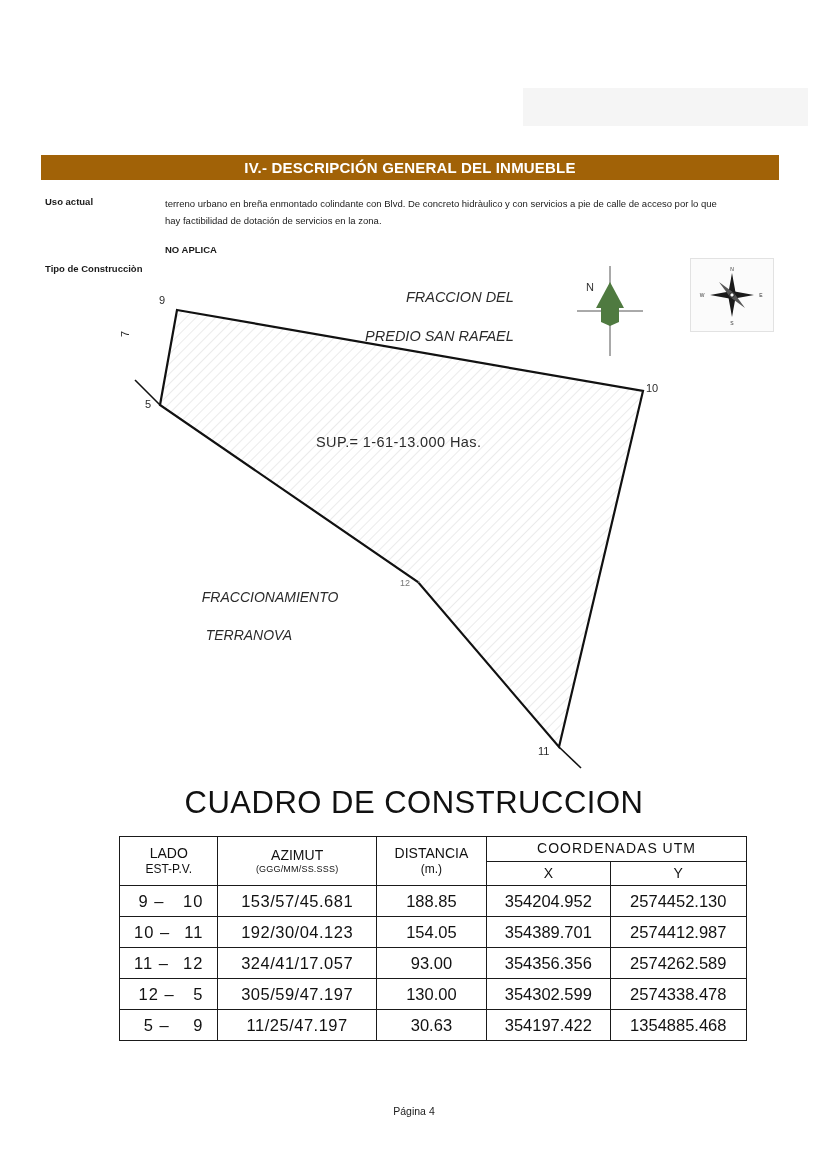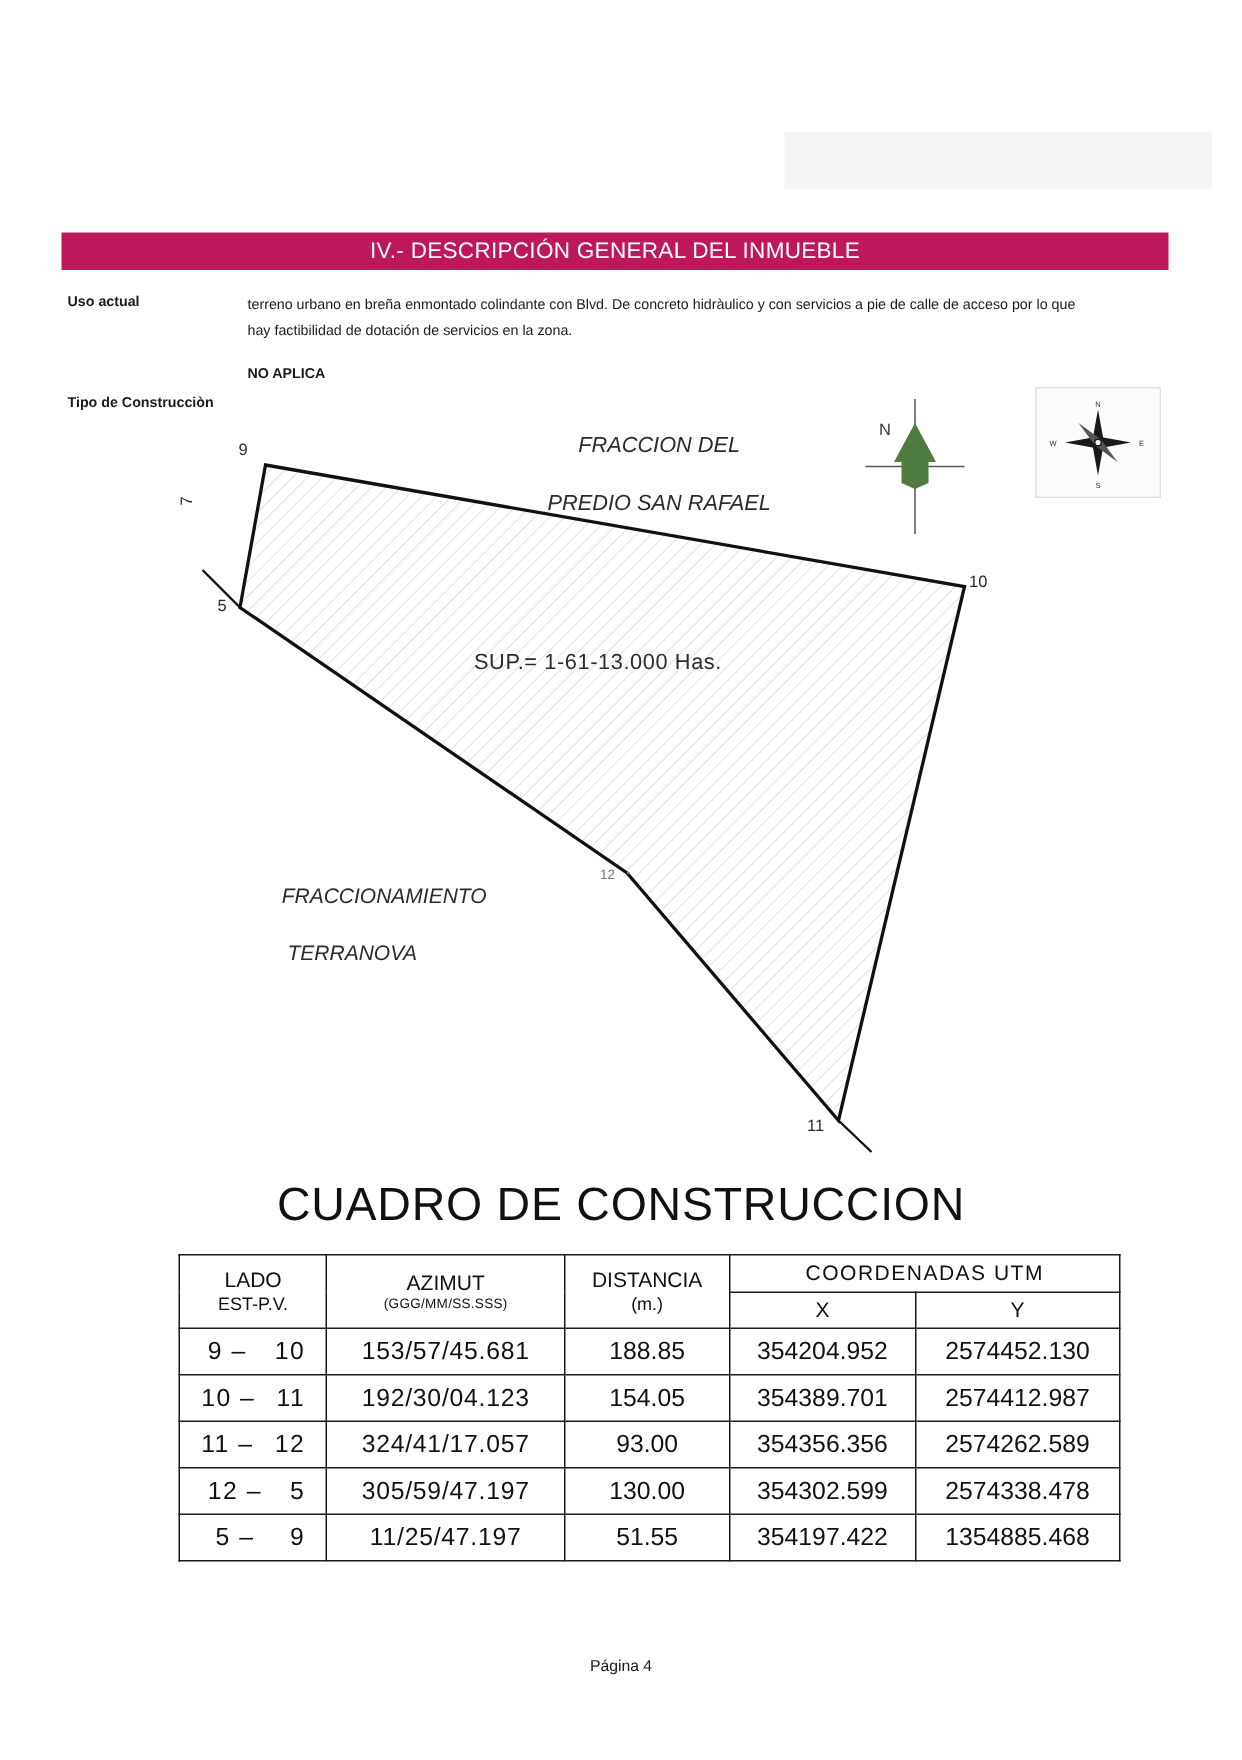--- a/index.html
+++ b/index.html
@@ -33,10 +33,10 @@
     left: 41px;
     width: 738px;
     height: 25px;
-    background: #be185d;
+    background: #a16207;
     color: #ffffff;
     font-size: 15px;
-    font-weight: normal;
+    font-weight: bold;
     letter-spacing: 0.2px;
     display: flex;
     align-items: center;

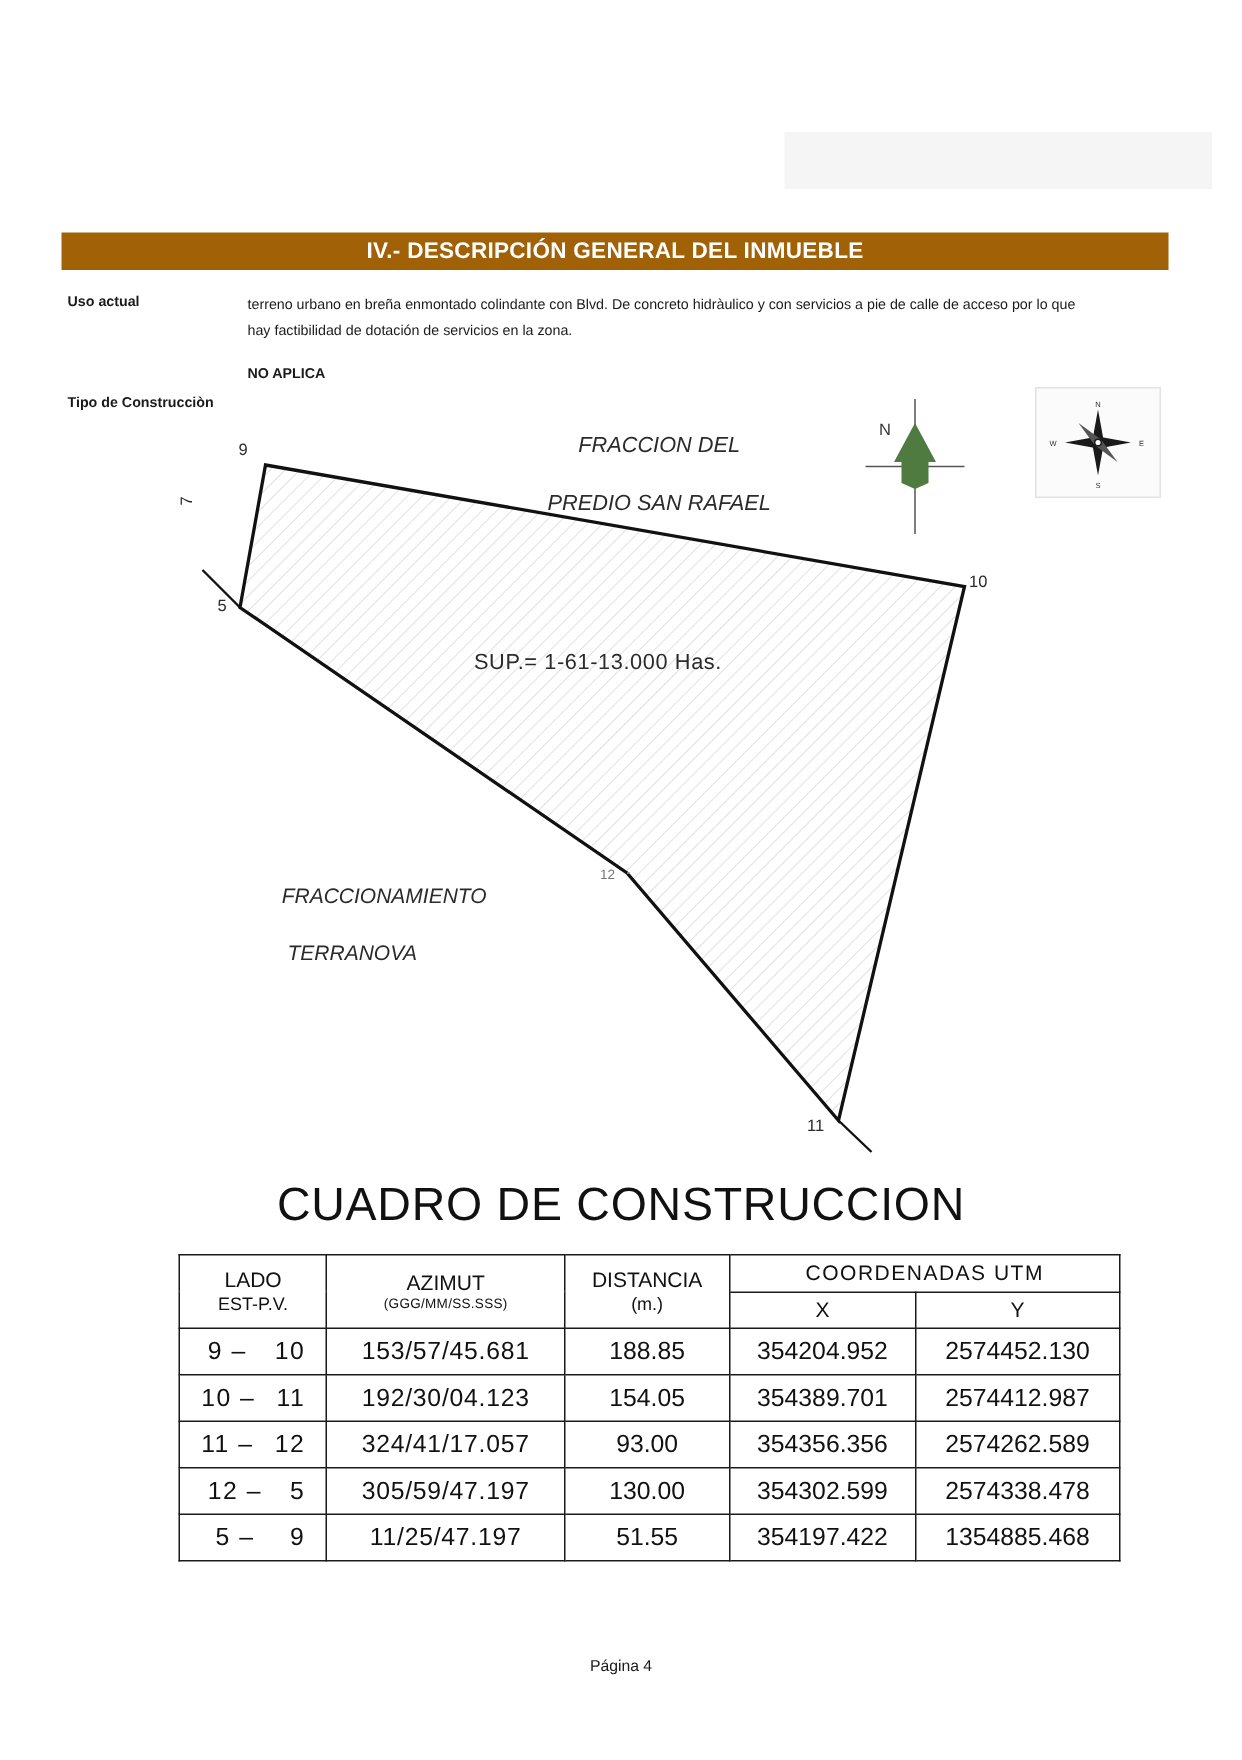--- a/index.html
+++ b/index.html
@@ -83,7 +83,7 @@
     left: 357px;
     font-size: 14.5px;
     line-height: 1.35;
-    text-align: center;
+    text-align: right;
   }
   #label-terranova {
     top: 569px;

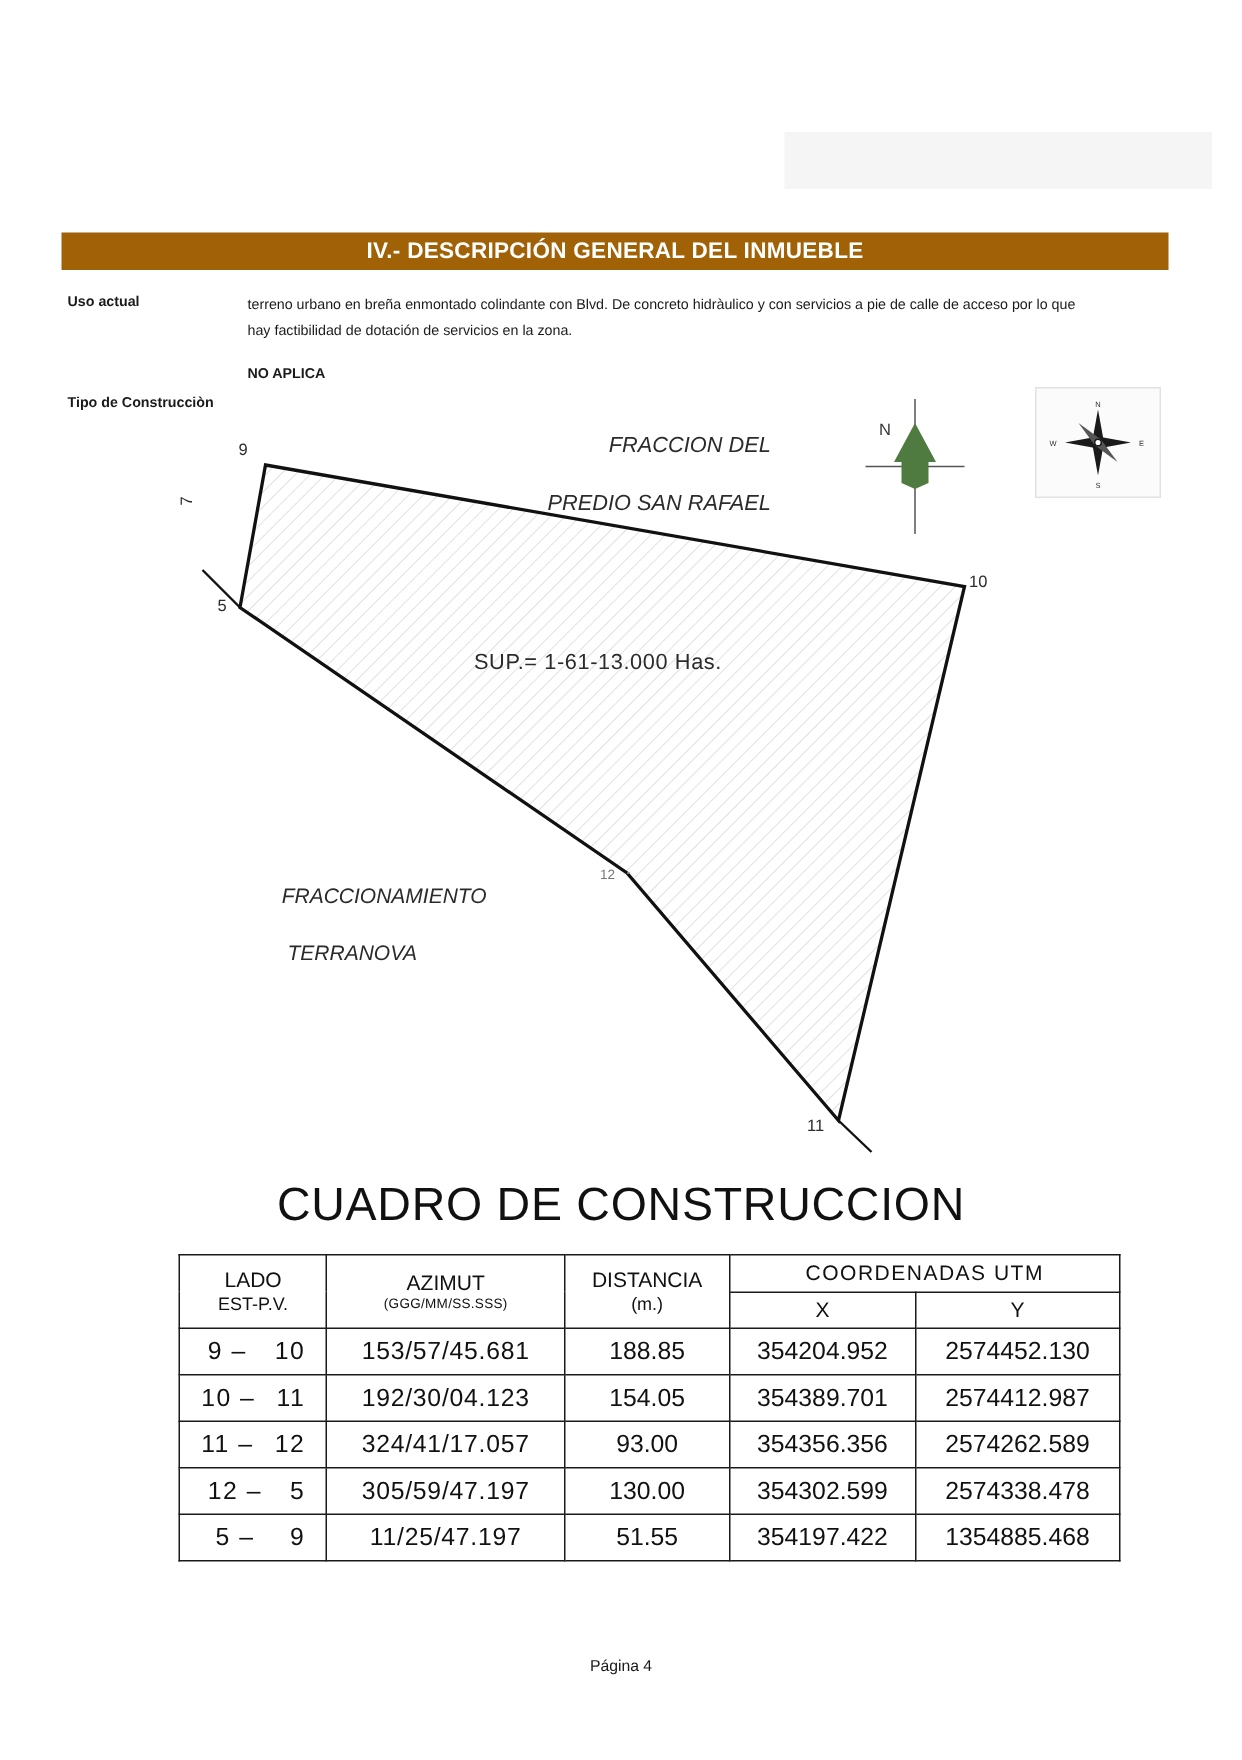--- a/index.html
+++ b/index.html
@@ -87,7 +87,7 @@
   }
   #label-terranova {
     top: 569px;
-    left: 180px;
+    left: 194px;
     font-size: 14px;
     line-height: 1.35;
   }

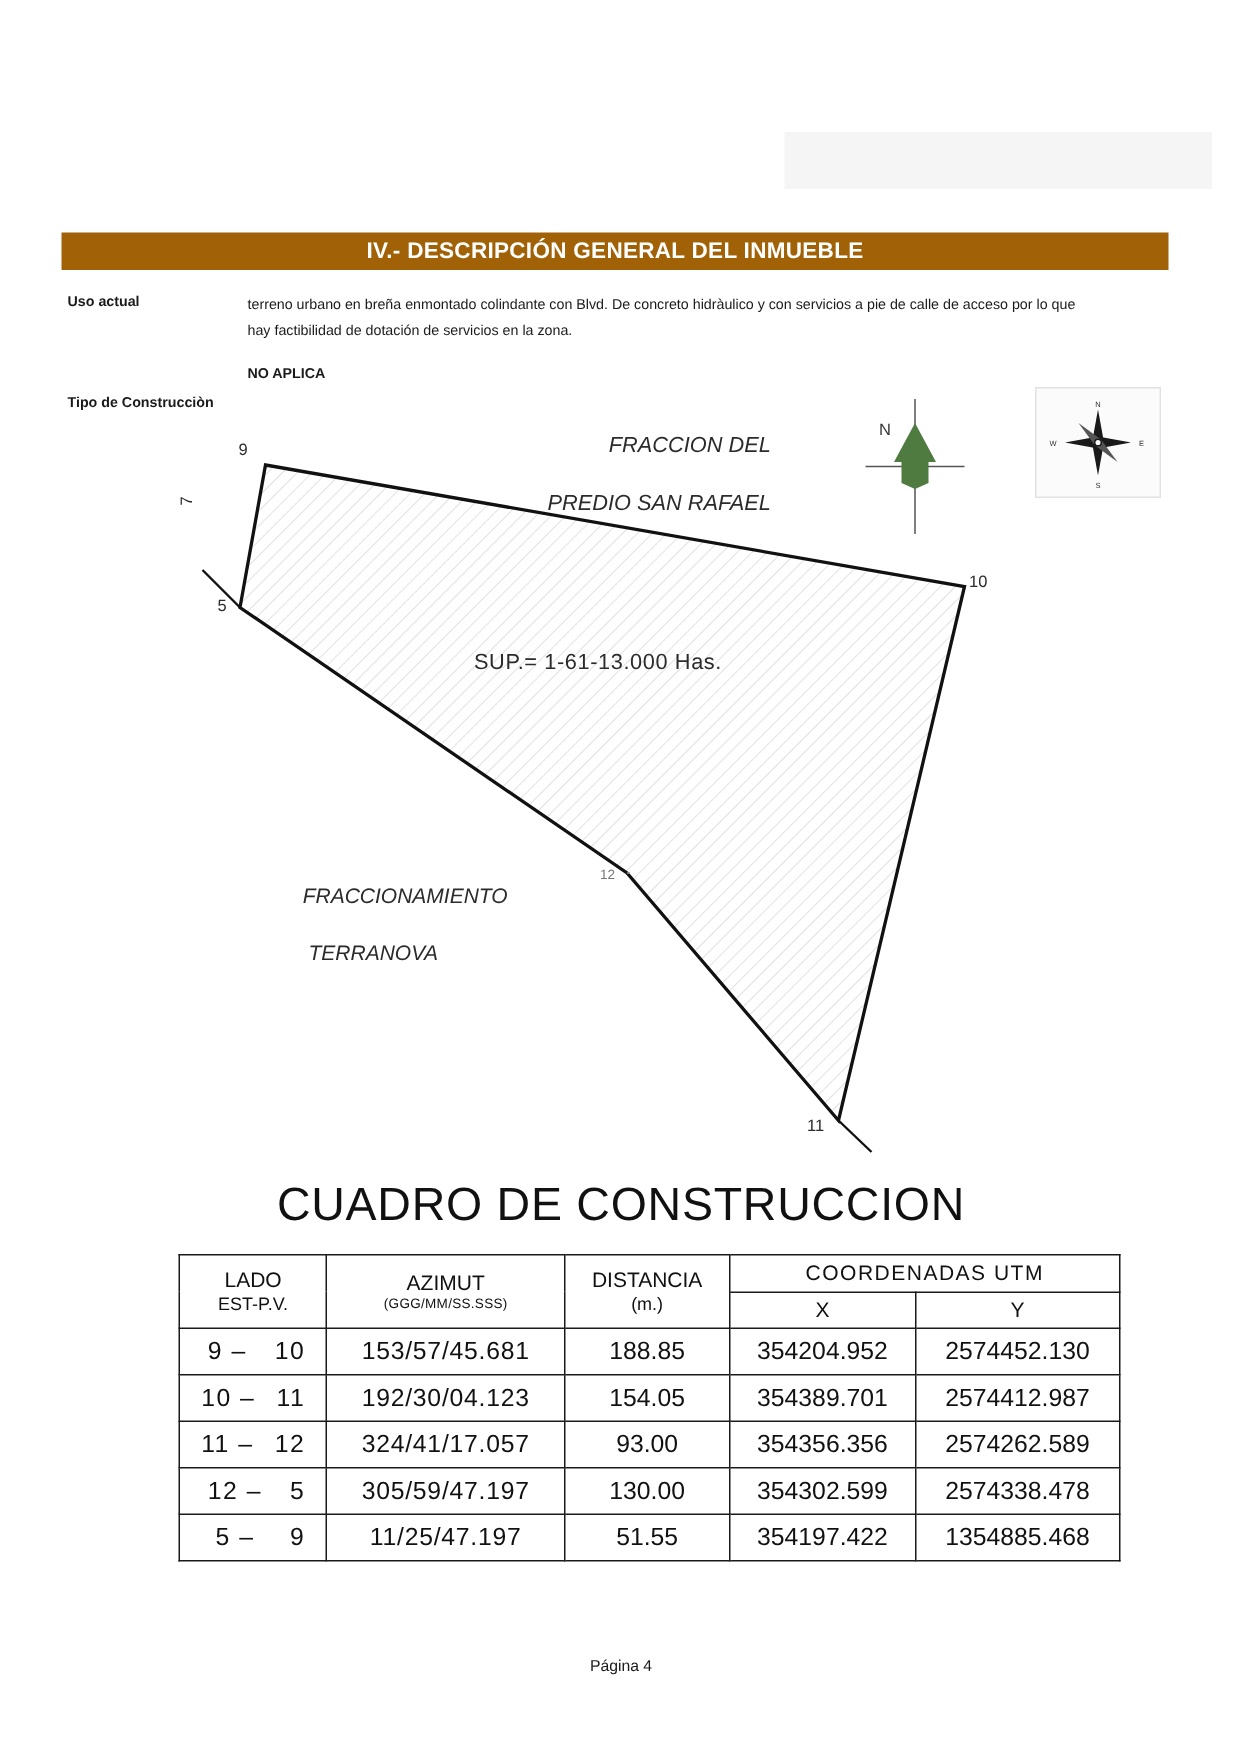--- a/index.html
+++ b/index.html
@@ -360,7 +360,7 @@
       <tr>
         <td class="lado"><span>5</span> –<span class="pv">9</span></td>
         <td class="azimut">11/25/47.197</td>
-        <td class="dist">51.55</td>
+        <td class="dist">30.63</td>
         <td class="cx">354197.422</td>
         <td class="cy">1354885.468</td>
       </tr>

